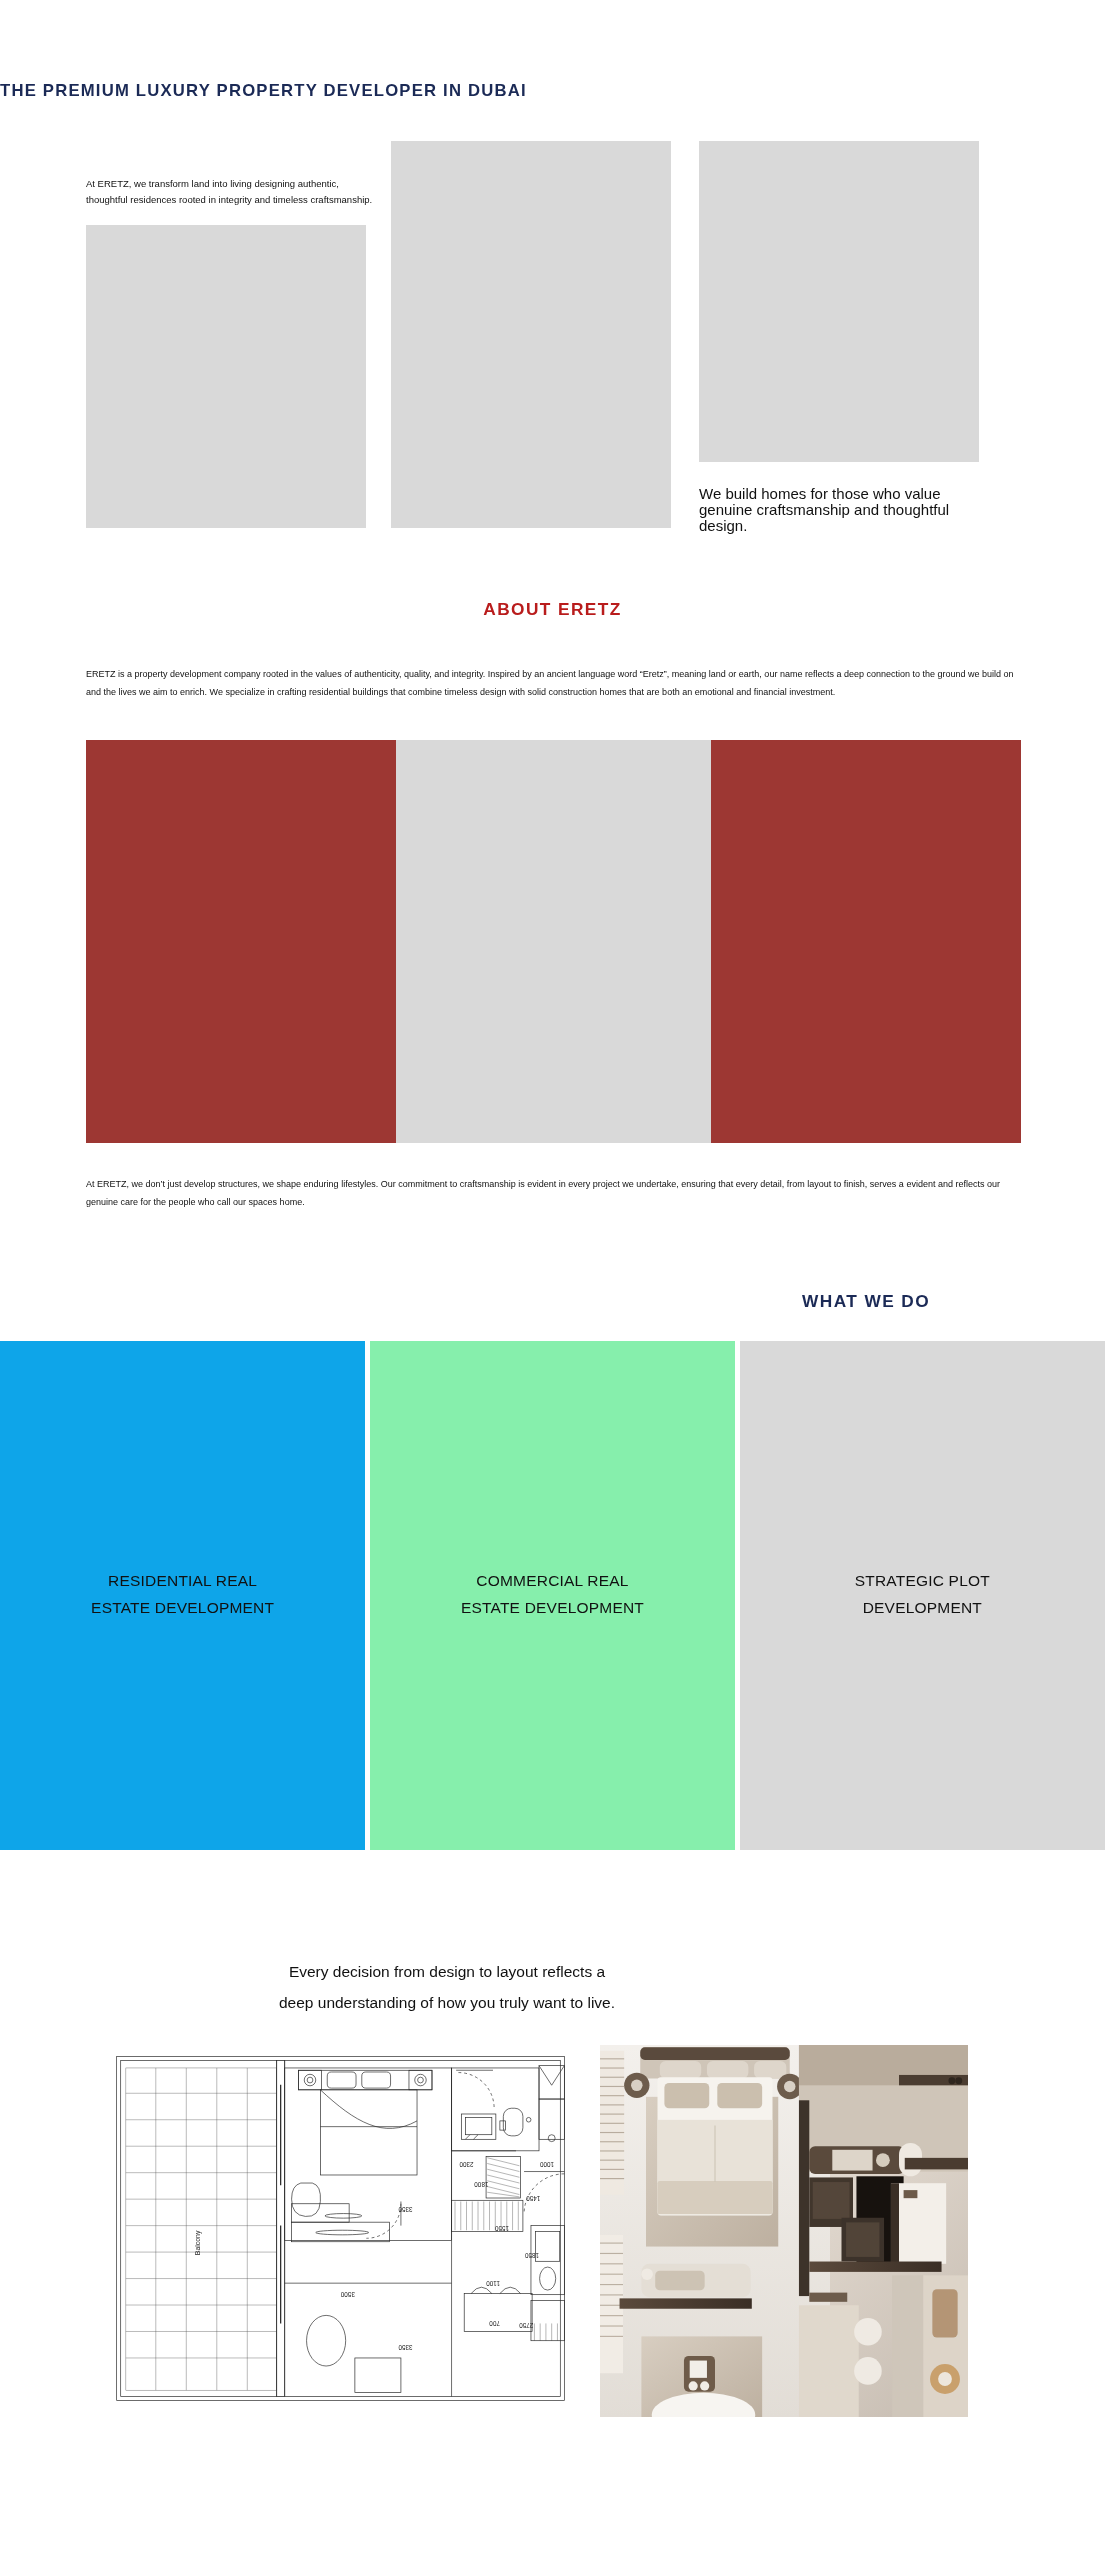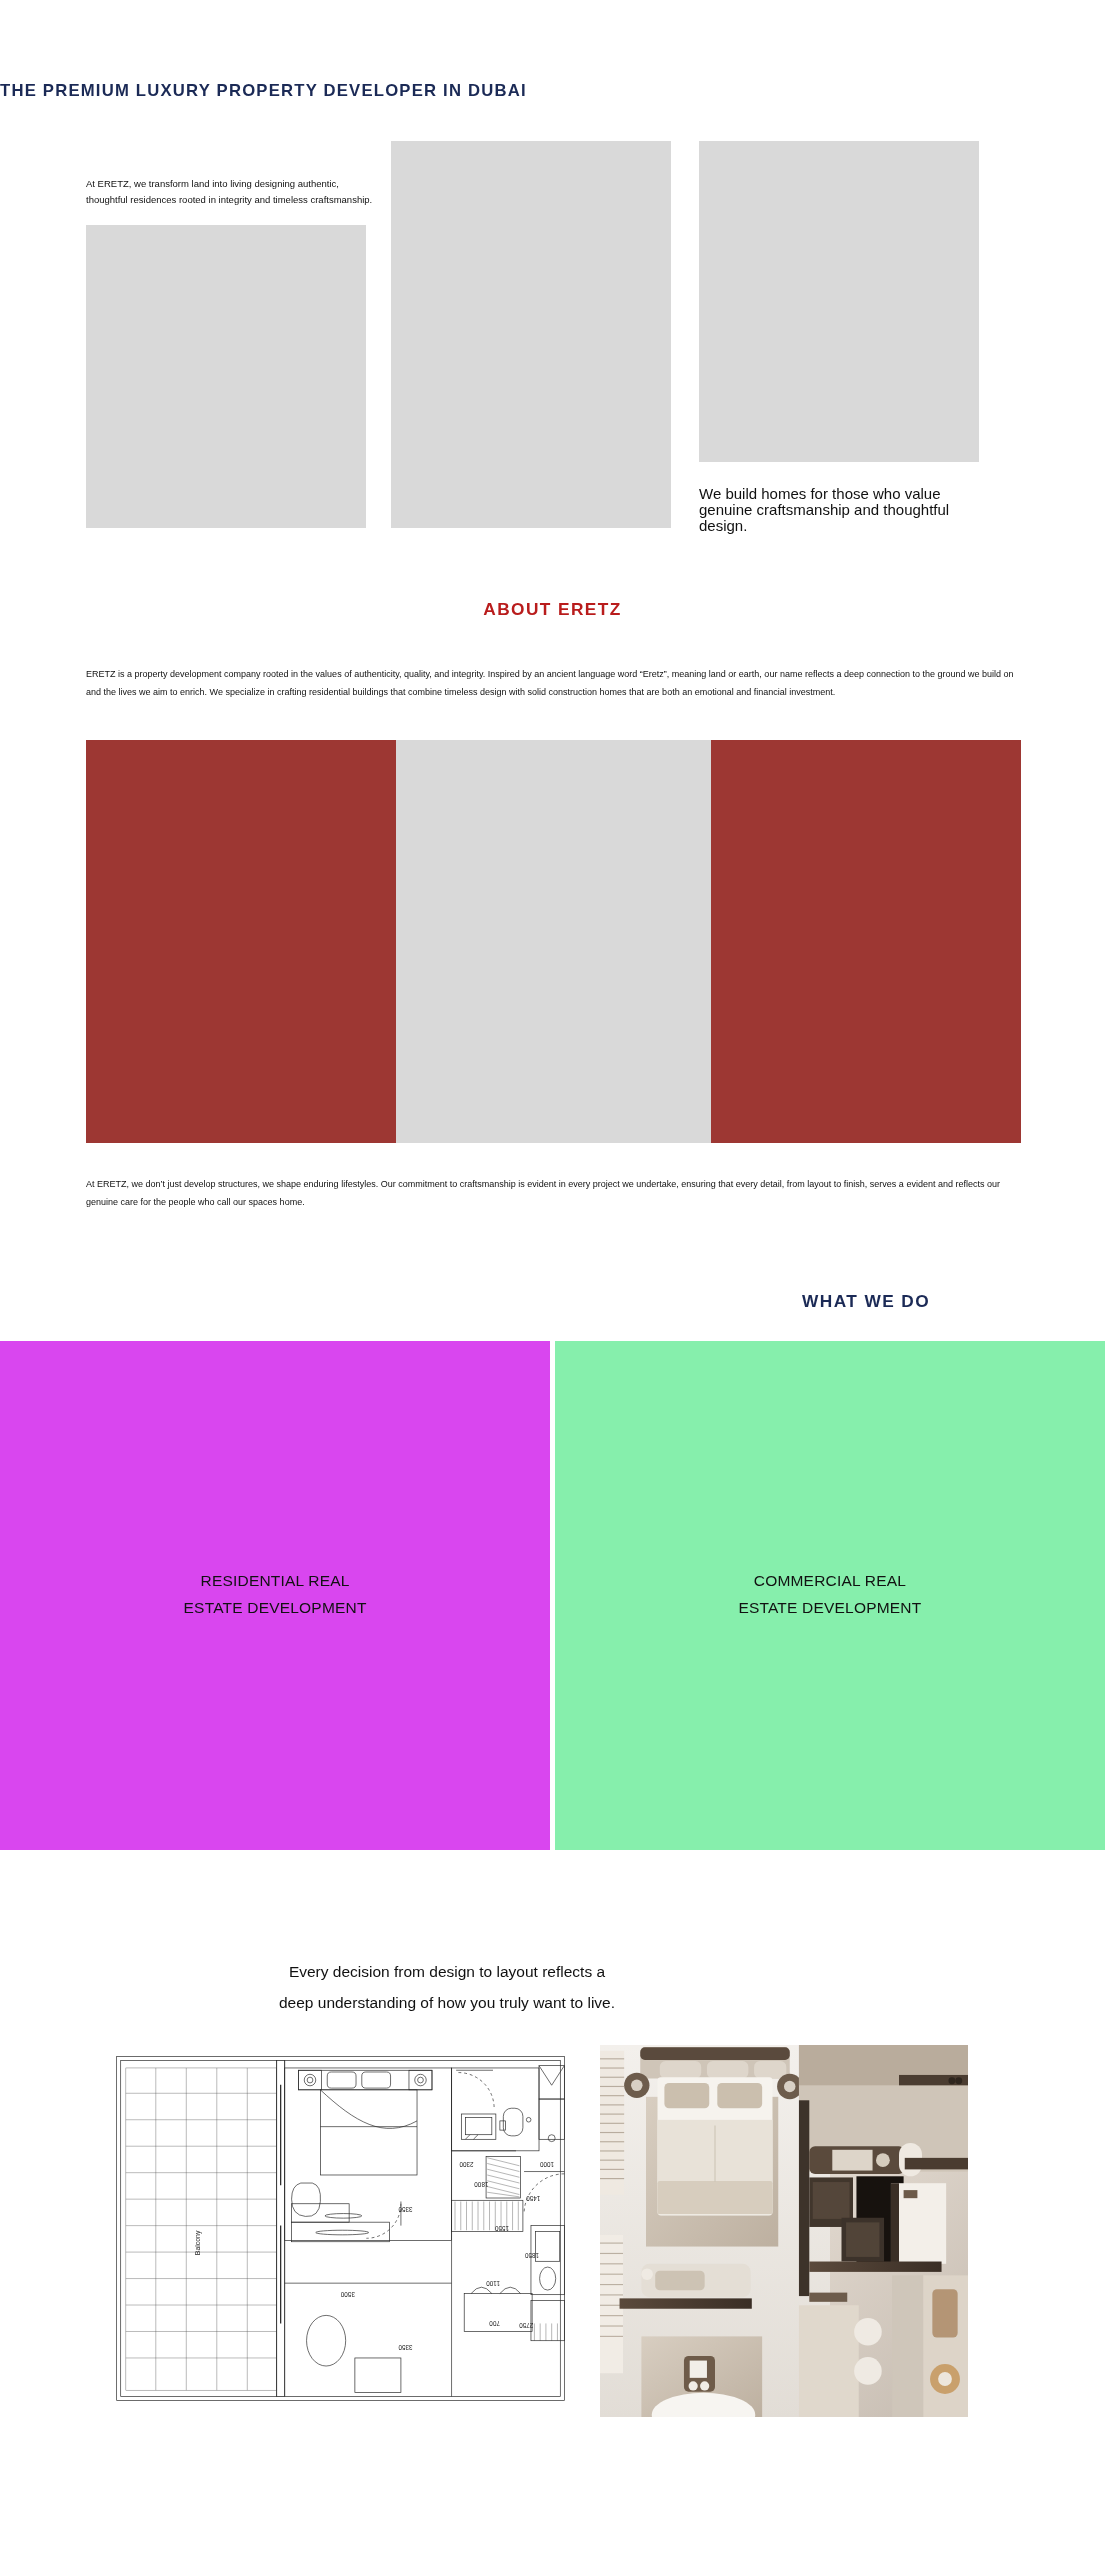--- a/index.html
+++ b/index.html
@@ -122,7 +122,7 @@
     align-items:flex-start;
     justify-content:center;
   }
-  .wwd-card.c1 { background:#d946ef; }
+  .wwd-card.c1 { background:#0ea5e9; }
   .wwd-card.c2 { background:#86efac; }
   .wwd-card.c3 { background:#d9d9d9; }
   .wwd-card-label {

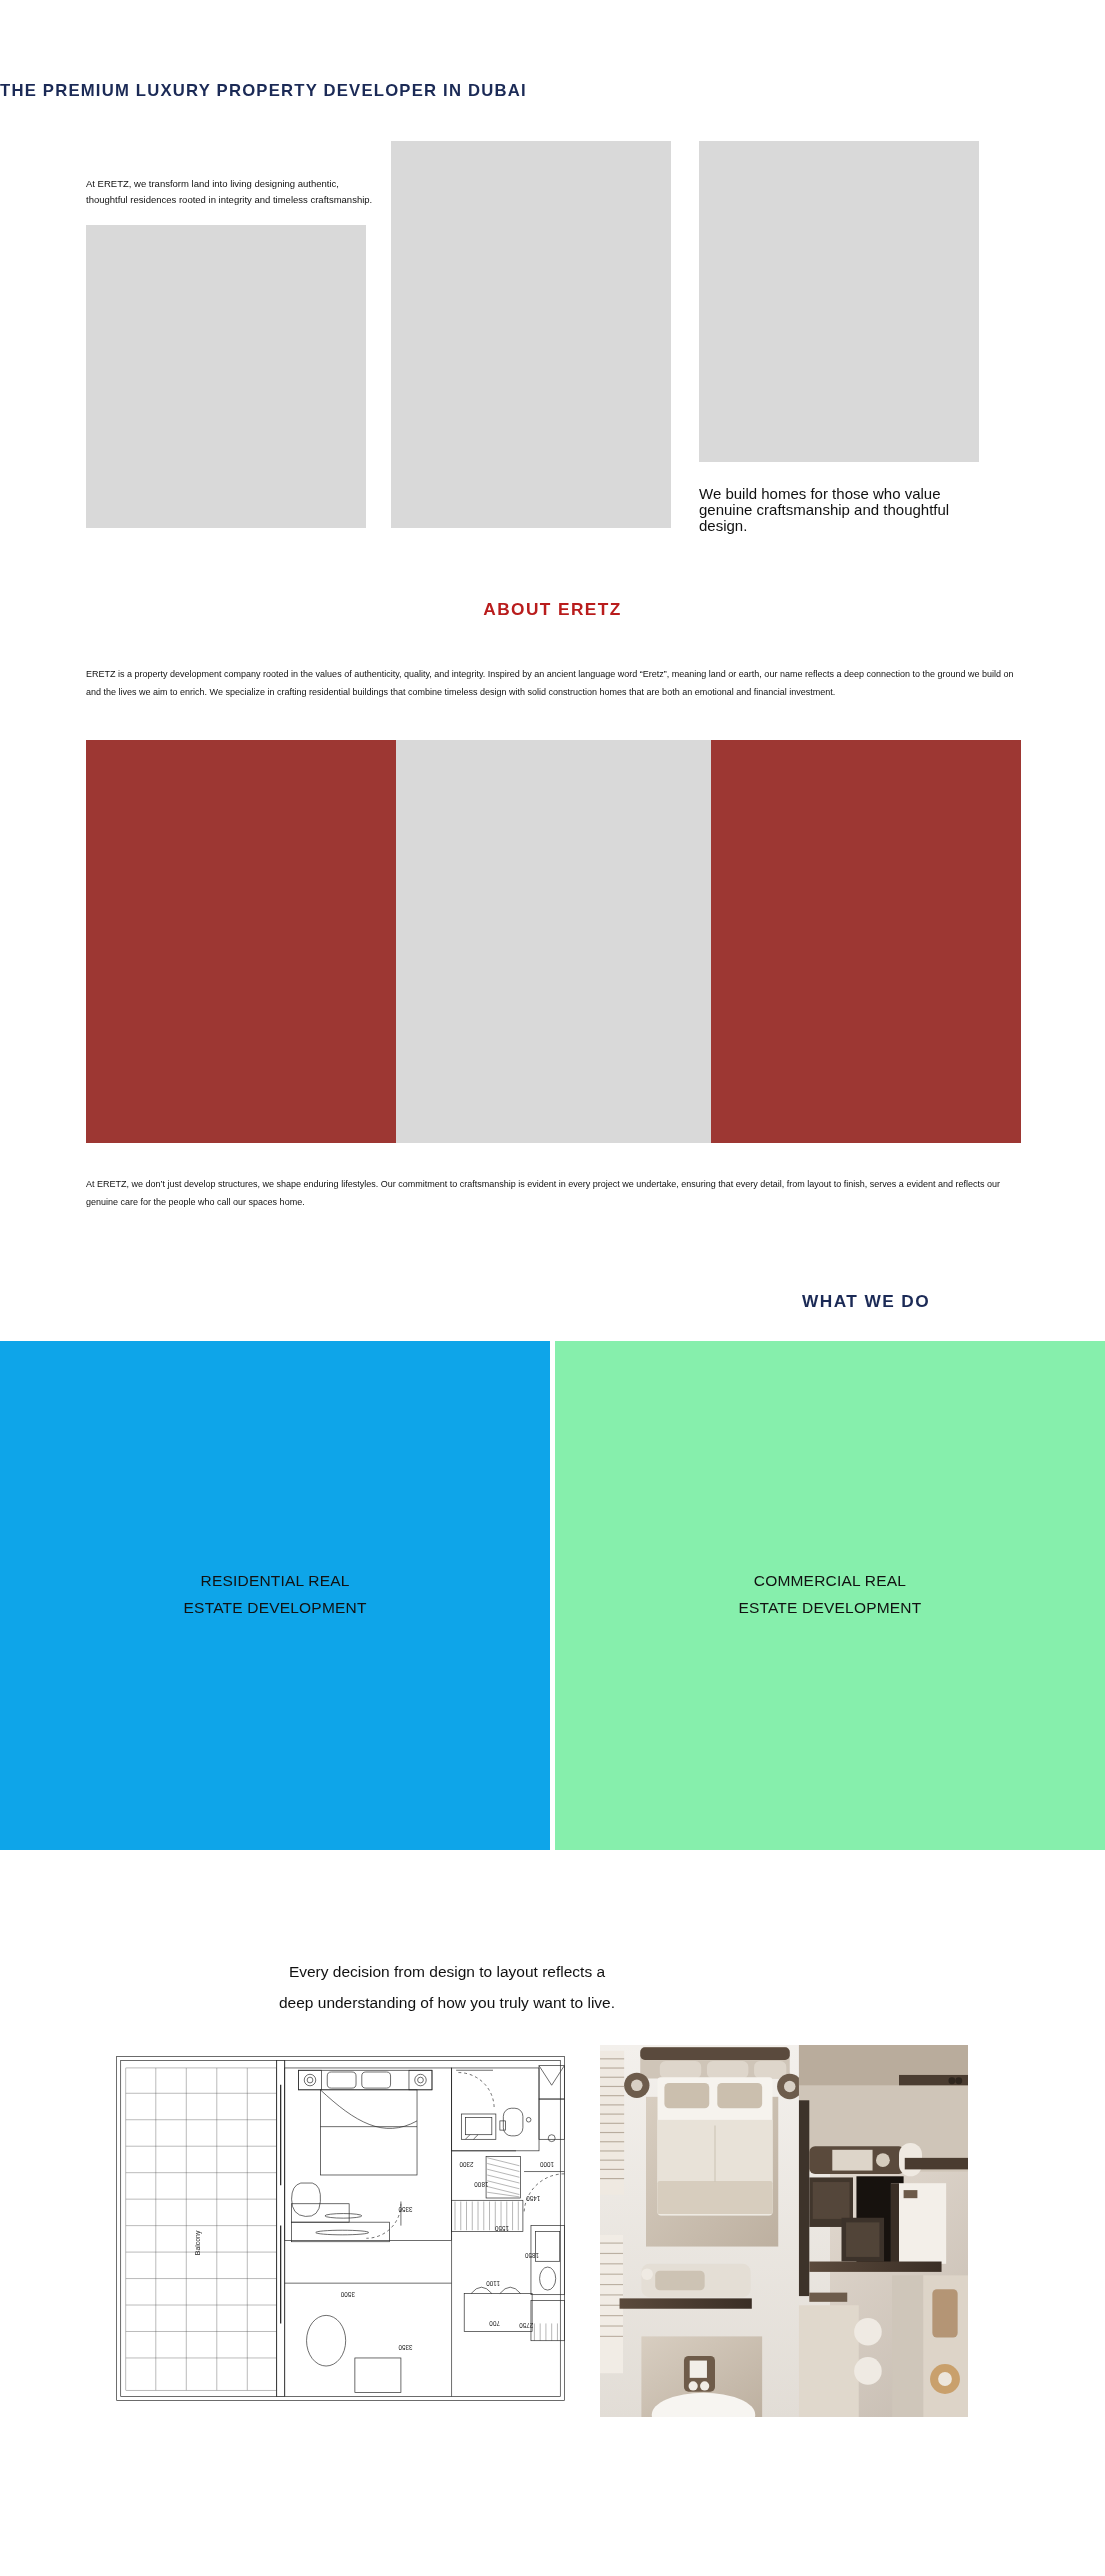--- a/index.html
+++ b/index.html
@@ -199,6 +199,10 @@
   <div class="wwd-card c2">
     <div class="wwd-card-label">COMMERCIAL REAL
 ESTATE DEVELOPMENT</div>
+  </div>
+  <div class="wwd-card c3">
+    <div class="wwd-card-label">STRATEGIC PLOT
+DEVELOPMENT</div>
   </div>
 </div>
 

